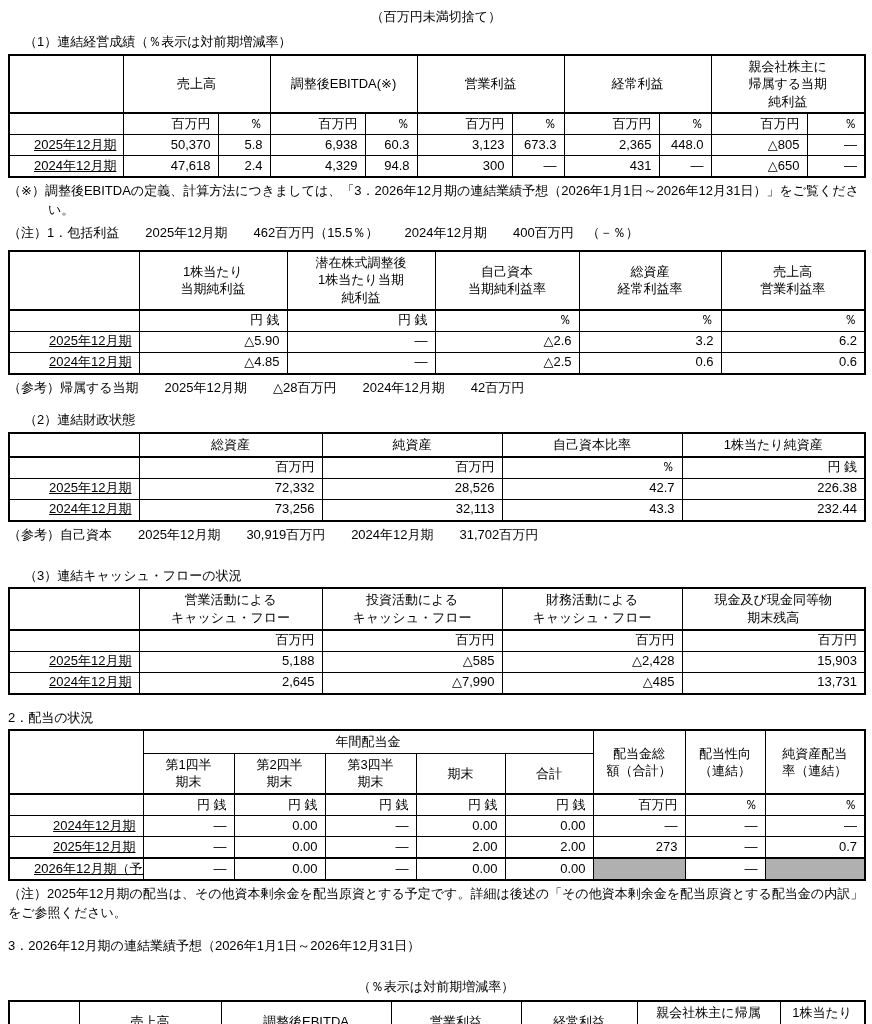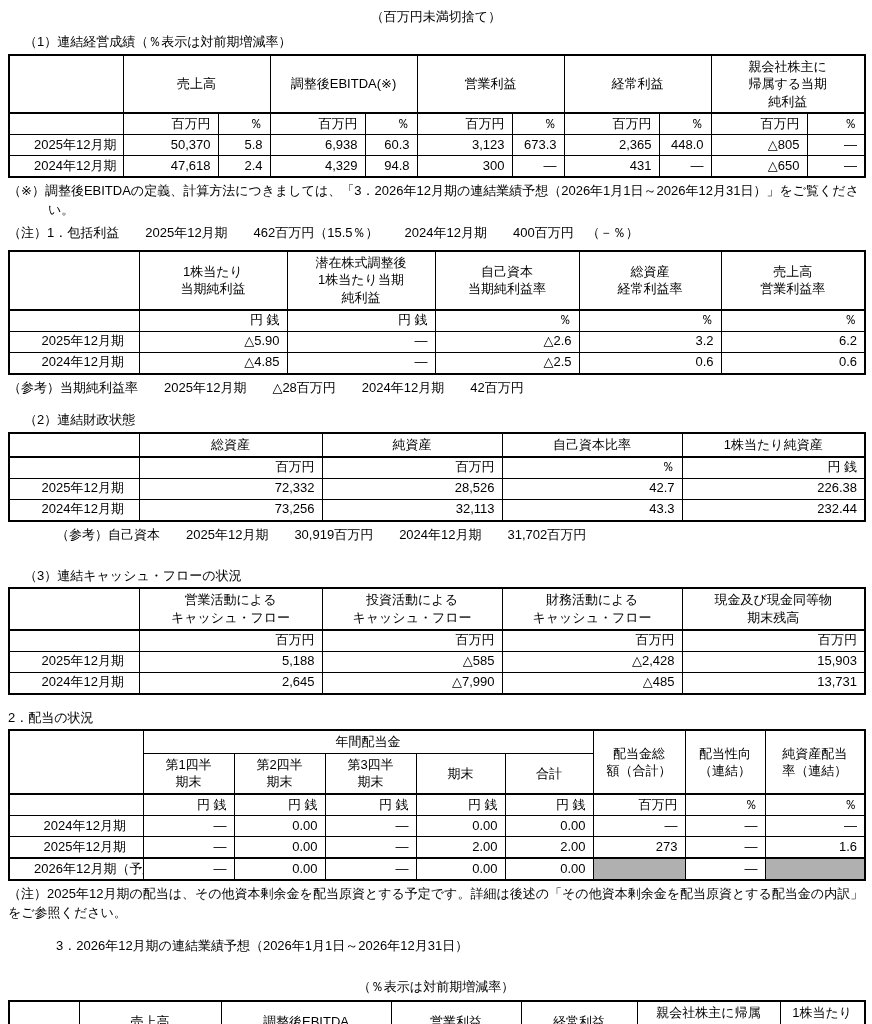--- a/index.html
+++ b/index.html
@@ -37,7 +37,7 @@
   }
   td { padding:0 7px; height:20px; }
   td.num, td.unit { text-align:right; }
-  td.label { text-align:center; padding-left:24px; white-space:nowrap; }
+  td.label { text-align:right; padding-left:24px; white-space:nowrap;text-decoration:underline; }
   tr.hsep th, th.hsep { border-bottom:2px solid #000;border-radius:25px; }
   tr.topline td { border-top:2px solid #000; }
   .gray { background:#b0b0b0; }

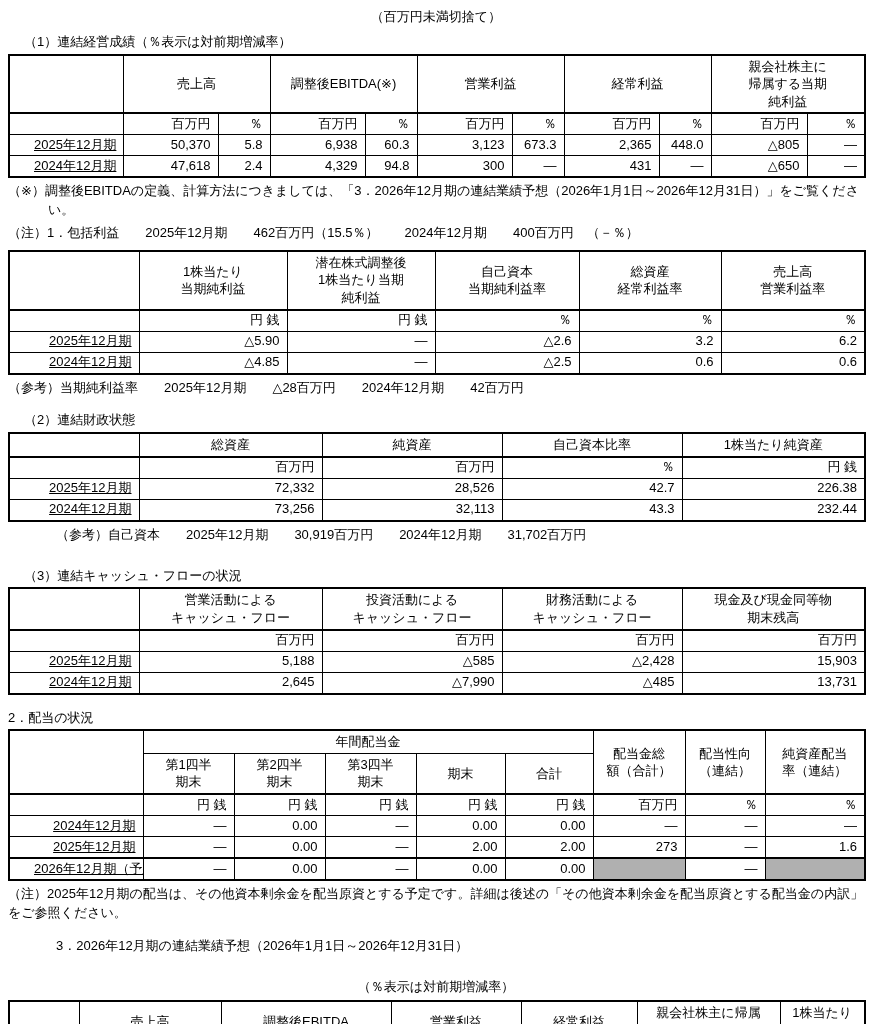--- a/index.html
+++ b/index.html
@@ -182,7 +182,7 @@
   </tbody>
     </table>
 
-  <div class="note mb-sec">（参考）当期純利益率　　2025年12月期　　△28百万円　　2024年12月期　　42百万円</div>
+  <div class="note mb-sec">（参考）帰属する当期　　2025年12月期　　△28百万円　　2024年12月期　　42百万円</div>
 
   <div class="sec-heading indent1">（2）連結財政状態</div>
 

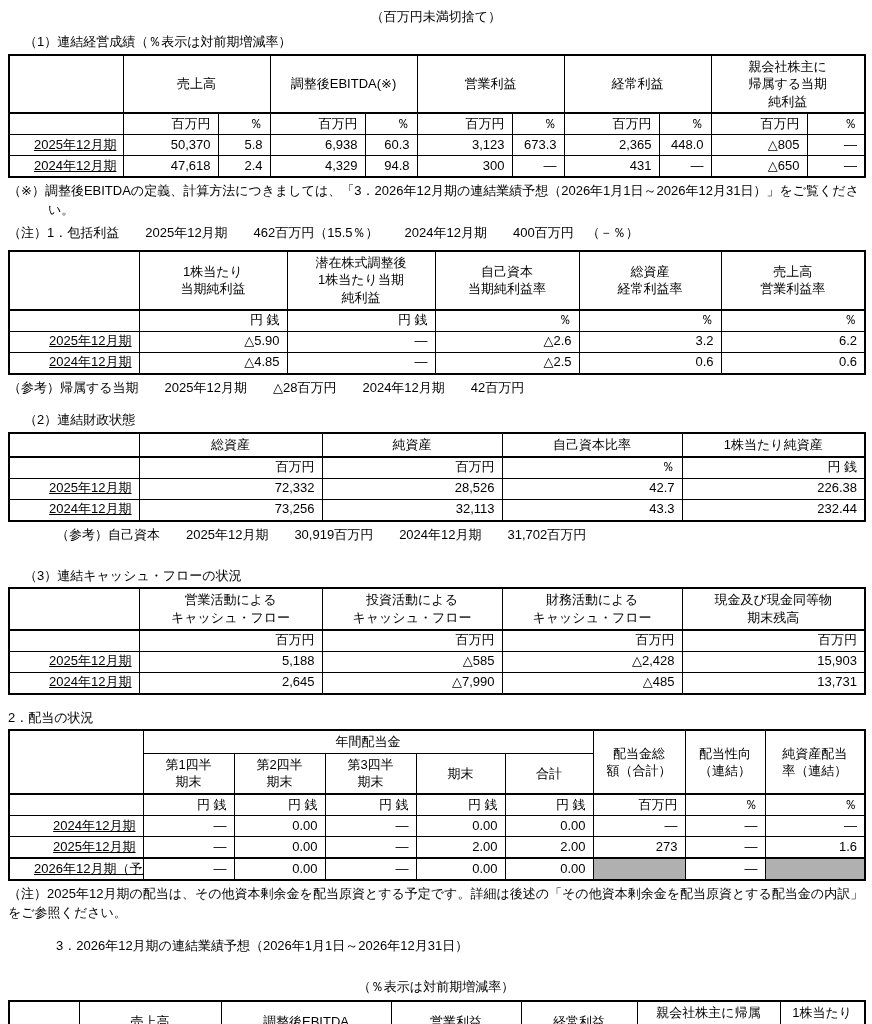--- a/index.html
+++ b/index.html
@@ -45,7 +45,7 @@
   .note { margin:4px 0 2px 0; }
   .hang { padding-left:40px; text-indent:-40px; }
   .mb-sec { margin-bottom:14px; }
-  .mb-big { margin-bottom:22px;margin-left:48px; }
+  .mb-big { margin-bottom:22px; }
   .mt-sm { margin-top:7px; }
 </style>
 </head>

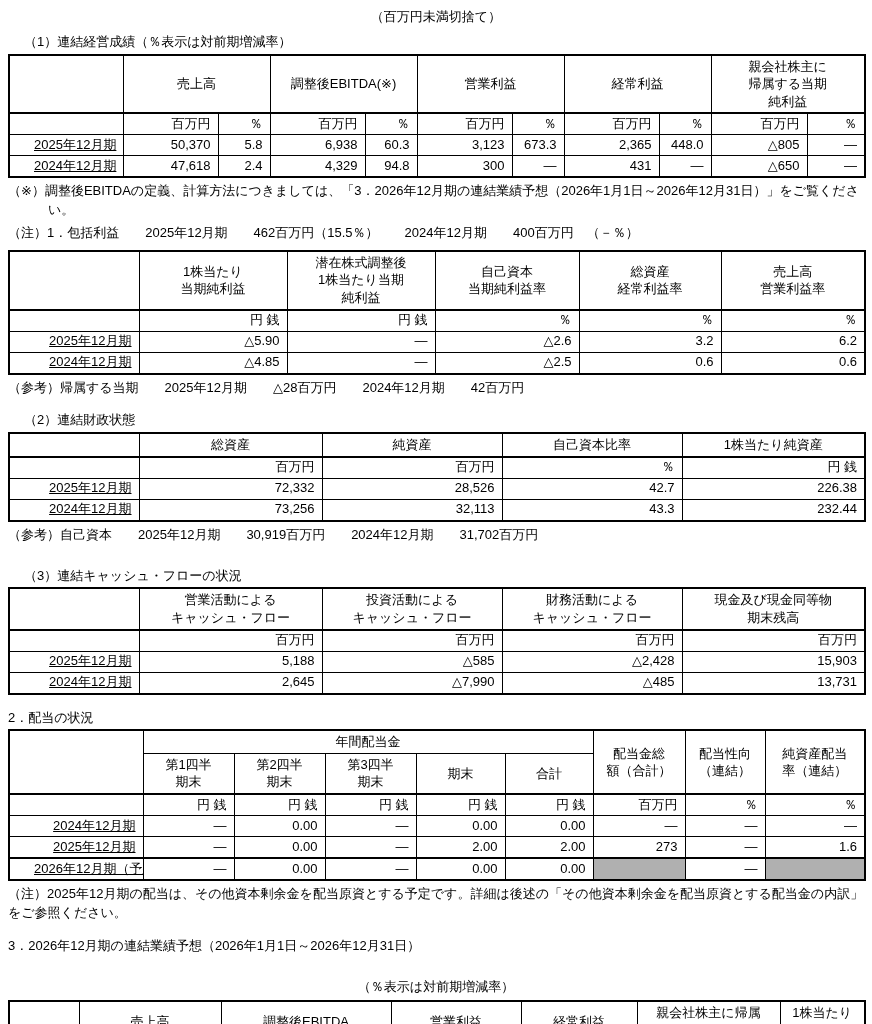--- a/index.html
+++ b/index.html
@@ -340,7 +340,7 @@
       <td class="num">2.00</td>
       <td class="num">273</td>
       <td class="num">―</td>
-      <td class="num">1.6</td>
+      <td class="num">0.7</td>
     </tr>
     <tr class="topline">
       <td class="label">2026年12月期（予想）</td>

